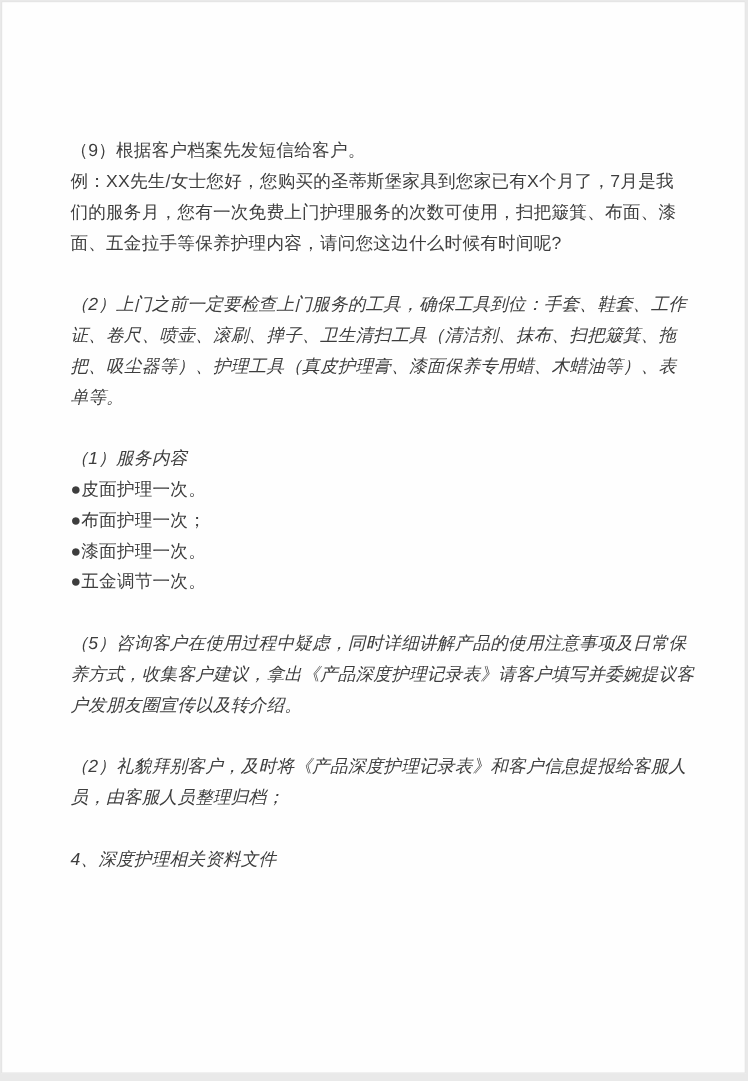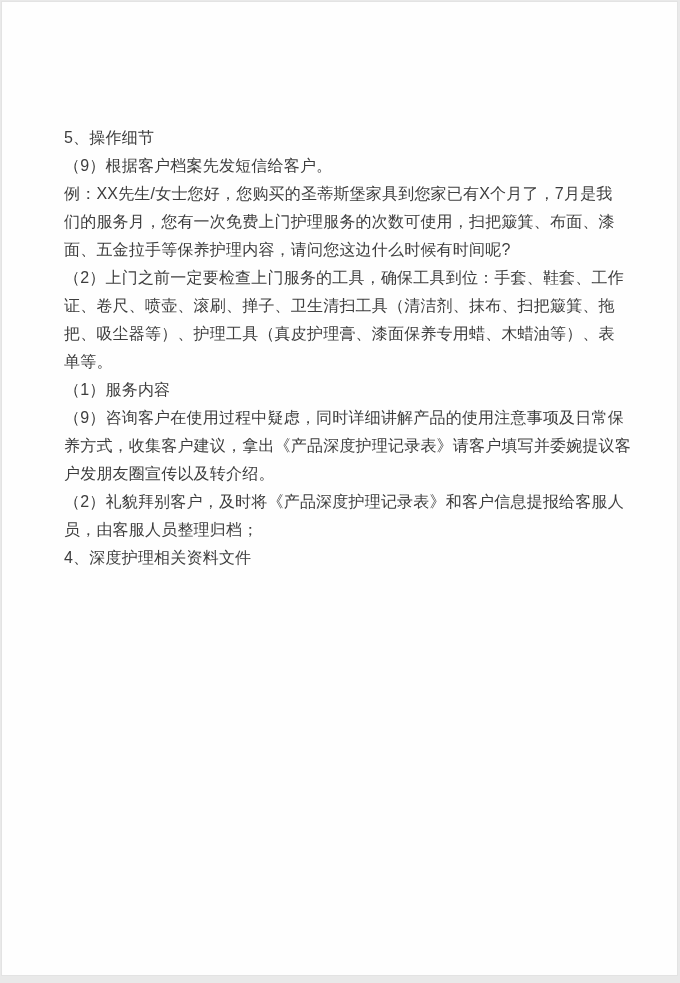--- a/index.html
+++ b/index.html
@@ -44,7 +44,6 @@
 <div class="paper">
   <div class="content">
 
-    <div class="line">5、操作细节</div>
 
     <div class="line">（9）根据客户档案先发短信给客户。</div>
 

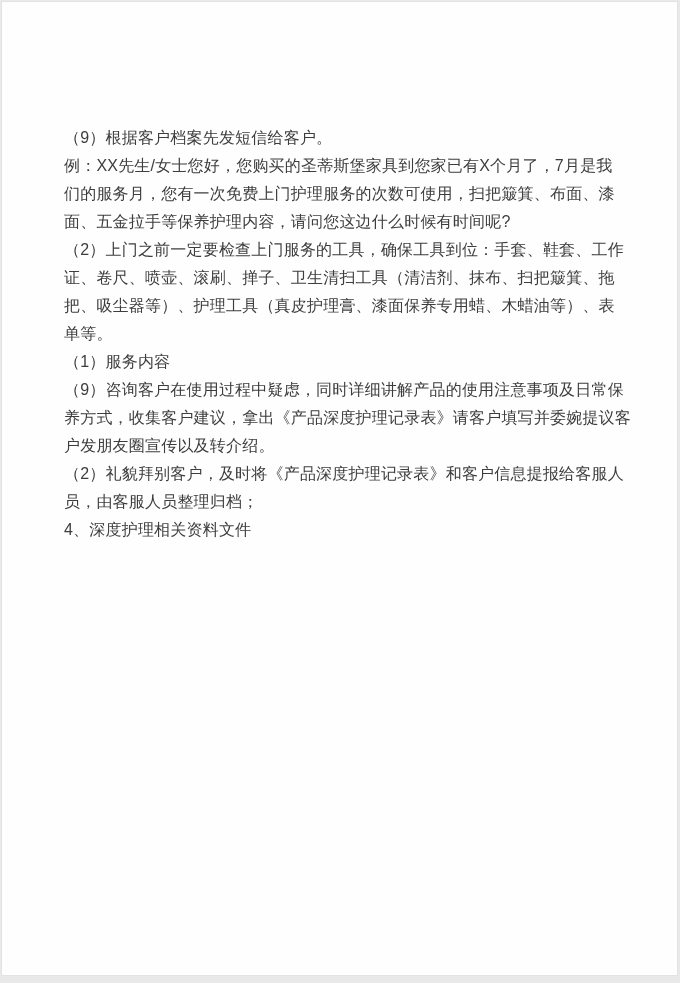--- a/index.html
+++ b/index.html
@@ -36,6 +36,8 @@
     margin: 0;
   }
   .gap {
+    margin-top: 28px;
+    font-style: italic;
   }
 </style>
 </head>

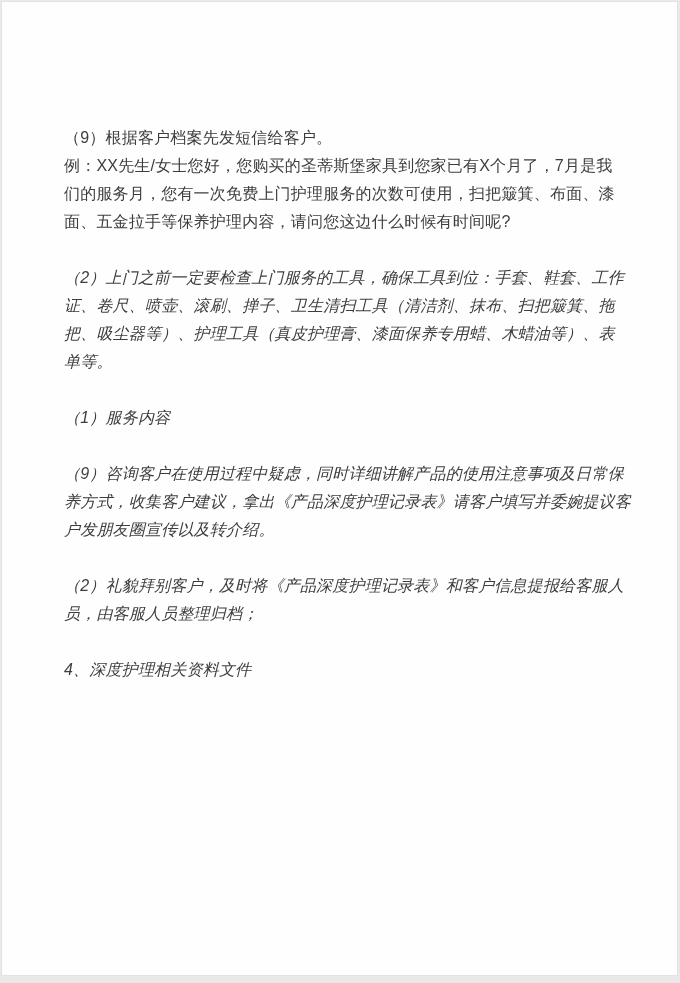--- a/index.html
+++ b/index.html
@@ -61,6 +61,12 @@
 
     <div class="line gap">（1）服务内容</div>
 
+    <div>
+      <div class="line">●皮面护理一次。</div>
+      <div class="line">●布面护理一次；</div>
+      <div class="line">●漆面护理一次。</div>
+      <div class="line">●五金调节一次。</div>
+    </div>
 
     <div class="para gap">（9）咨询客户在使用过程中疑虑，同时详细讲解产品的使用注意事项及日常保
 养方式，收集客户建议，拿出《产品深度护理记录表》请客户填写并委婉提议客

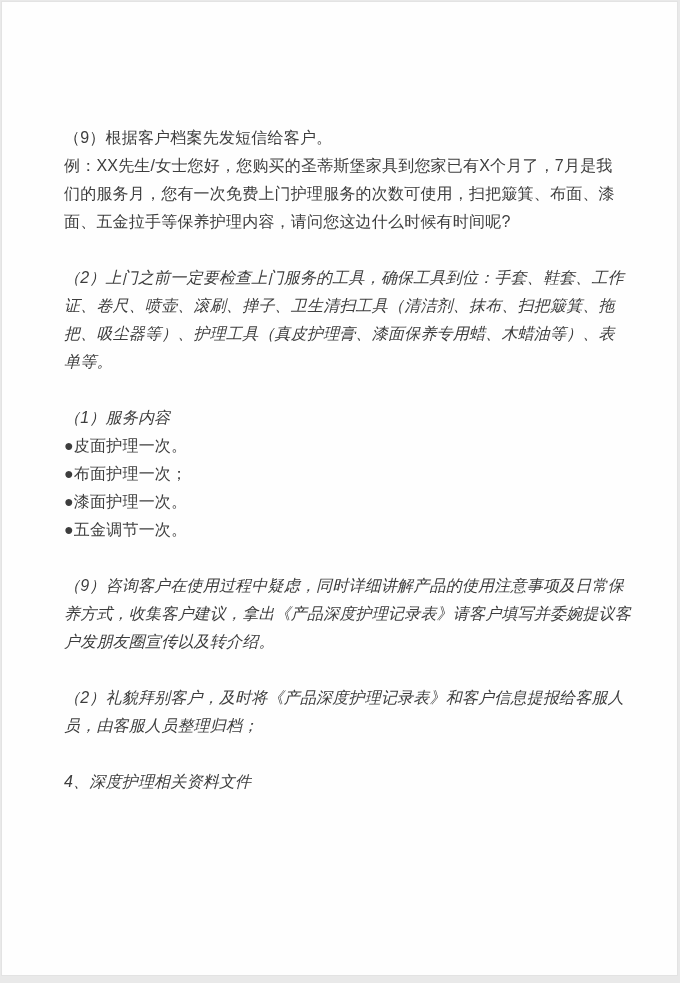--- a/index.html
+++ b/index.html
@@ -68,7 +68,7 @@
       <div class="line">●五金调节一次。</div>
     </div>
 
-    <div class="para gap">（9）咨询客户在使用过程中疑虑，同时详细讲解产品的使用注意事项及日常保
+    <div class="para gap">（5）咨询客户在使用过程中疑虑，同时详细讲解产品的使用注意事项及日常保
 养方式，收集客户建议，拿出《产品深度护理记录表》请客户填写并委婉提议客
 户发朋友圈宣传以及转介绍。</div>
 

